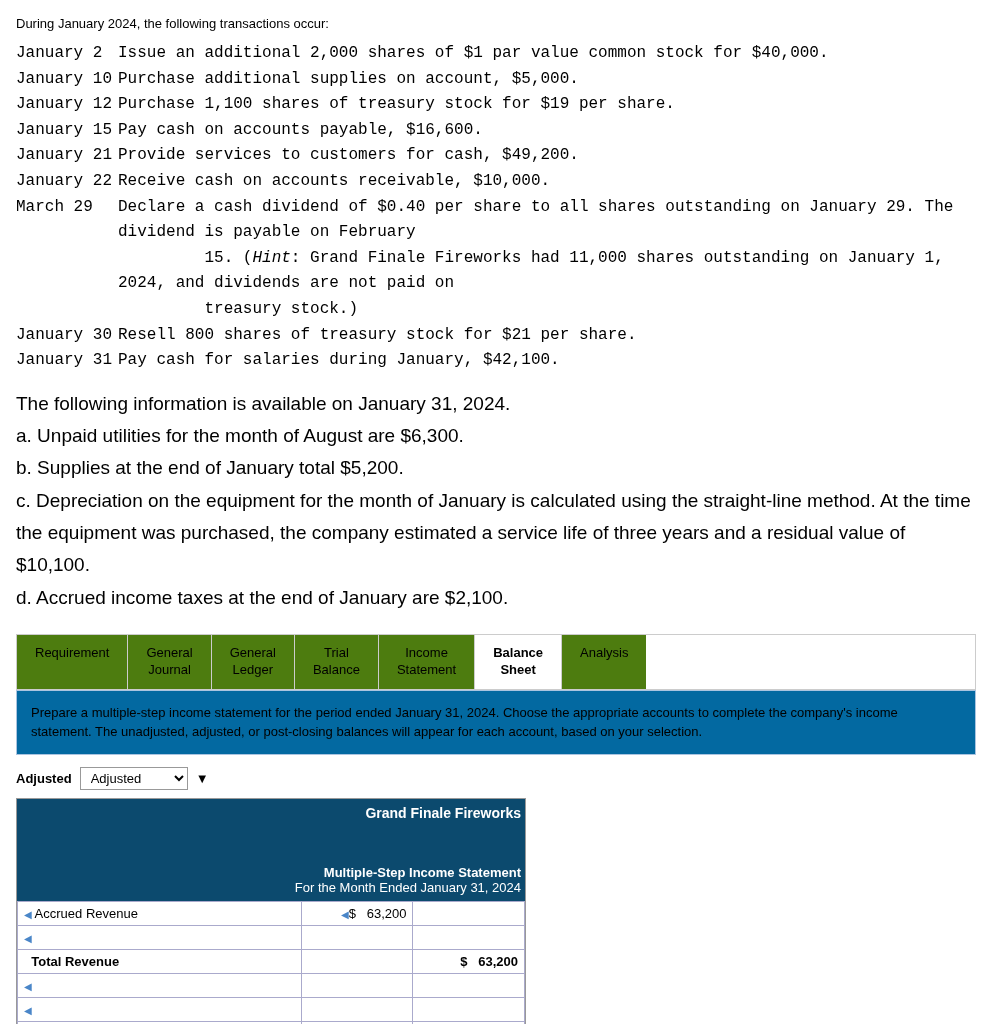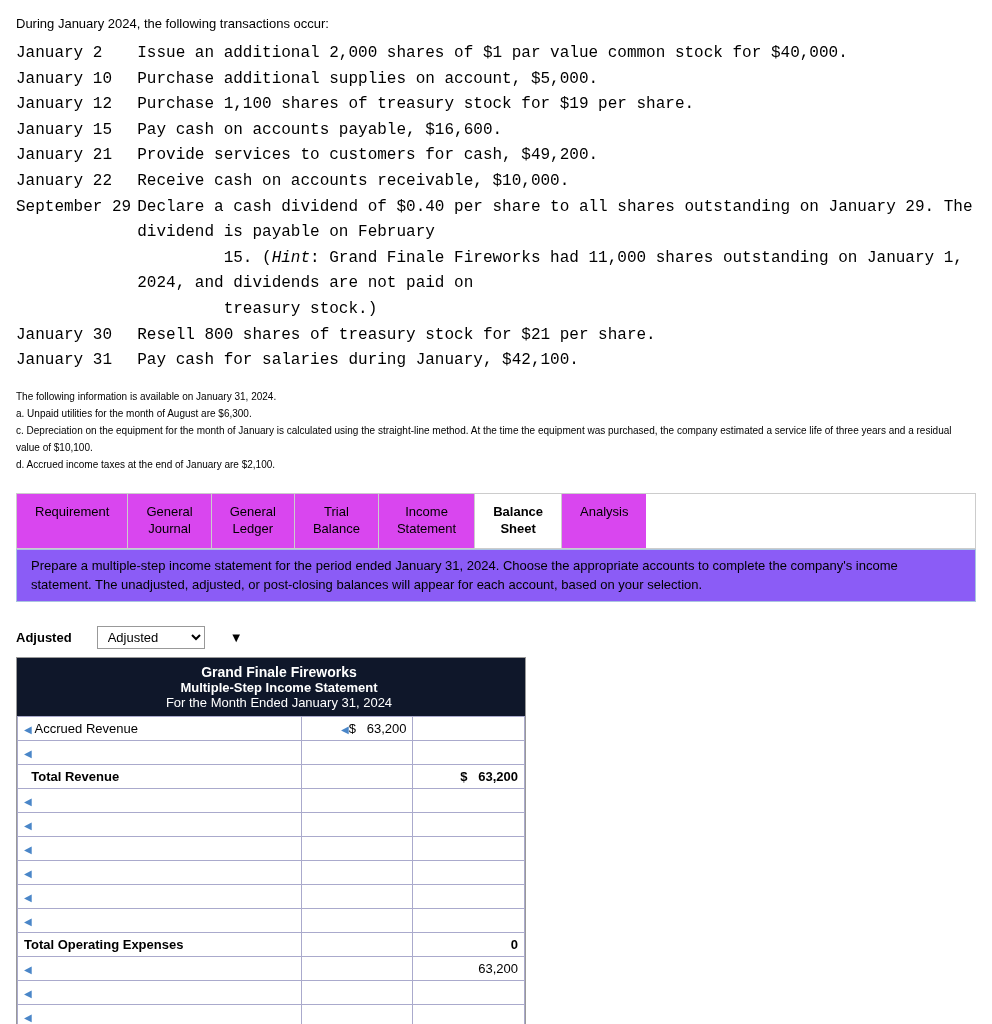--- a/index.html
+++ b/index.html
@@ -176,7 +176,7 @@
       <td>Receive cash on accounts receivable, $10,000.</td>
     </tr>
     <tr>
-      <td style="vertical-align:top;white-space:nowrap;padding-right:6px;">September 29</td>
+      <td style="vertical-align:top;white-space:nowrap;padding-right:6px;">March 29</td>
       <td>Declare a cash dividend of $0.40 per share to all shares outstanding on January 29. The dividend is payable on February<br>
         &nbsp;&nbsp;&nbsp;&nbsp;&nbsp;&nbsp;&nbsp;&nbsp;&nbsp;15. (<em>Hint</em>: Grand Finale Fireworks had 11,000 shares outstanding on January 1, 2024, and dividends are not paid on<br>
         &nbsp;&nbsp;&nbsp;&nbsp;&nbsp;&nbsp;&nbsp;&nbsp;&nbsp;treasury stock.)

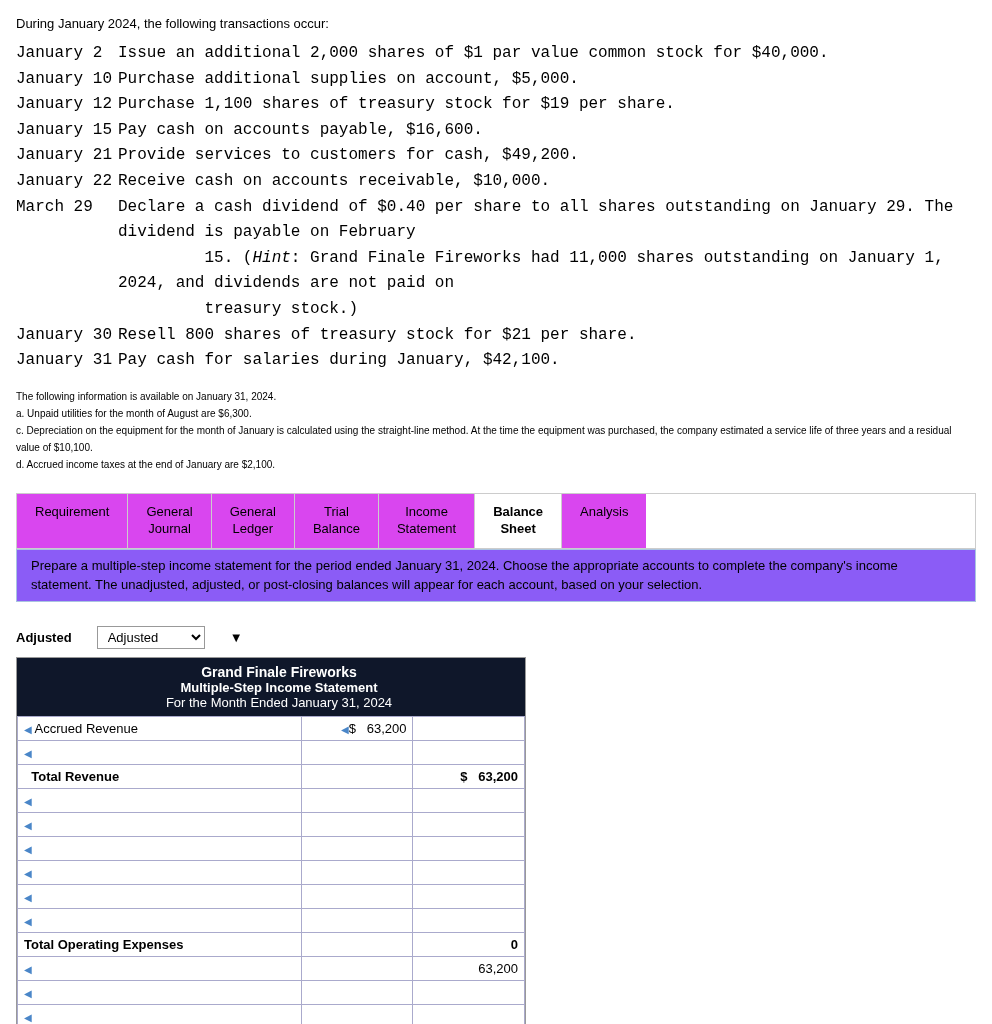--- a/index.html
+++ b/index.html
@@ -23,7 +23,7 @@
     }
     .info-section {
       margin-bottom: 8px;
-      font-size: 10px;
+      font-size: 19px;
       line-height: 1.7;
     }
     

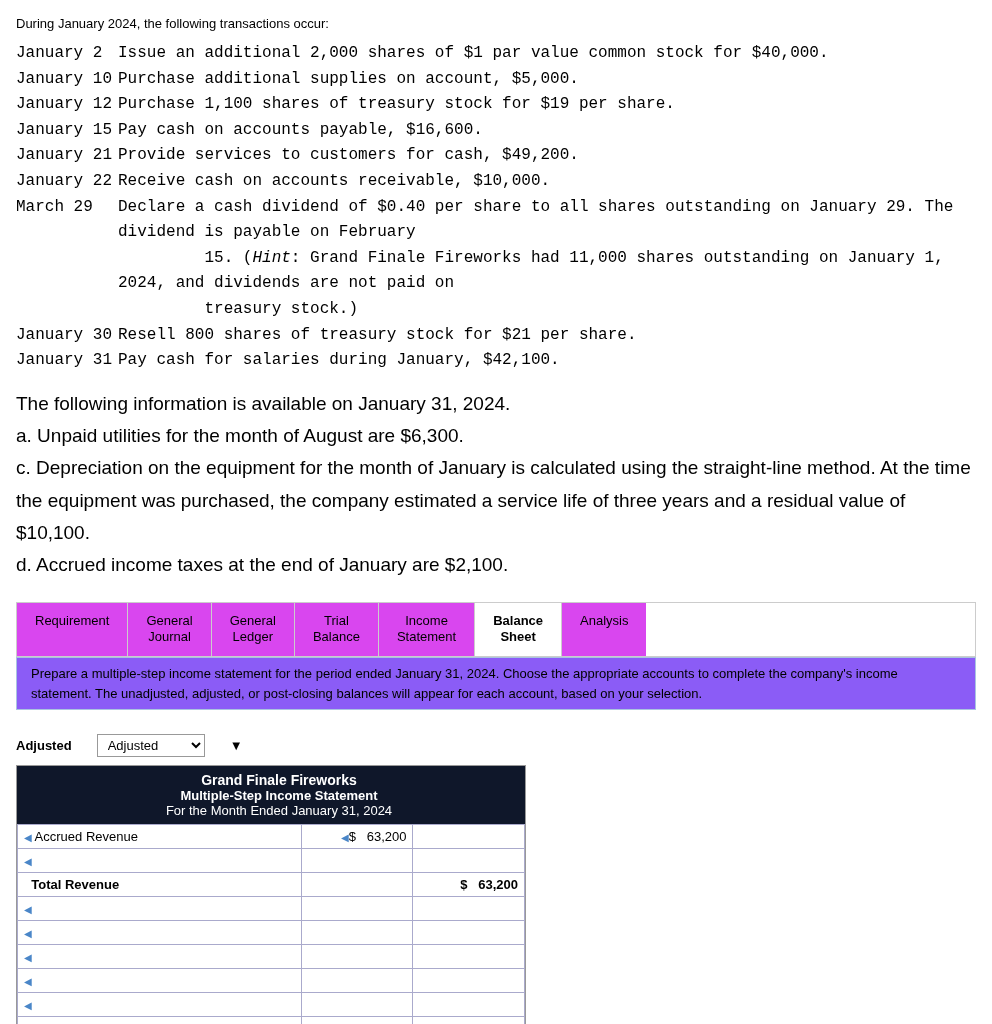--- a/index.html
+++ b/index.html
@@ -197,6 +197,7 @@
 <div class="info-section">
   <p>The following information is available on January 31, 2024.</p>
   <p>a. Unpaid utilities for the month of August are $6,300.</p>
+  <p>b. Supplies at the end of January total $5,200.</p>
   <p>c. Depreciation on the equipment for the month of January is calculated using the straight-line method. At the time the equipment was purchased, the company estimated a service life of three years and a residual value of $10,100.</p>
   <p>d. Accrued income taxes at the end of January are $2,100.</p>
 </div>

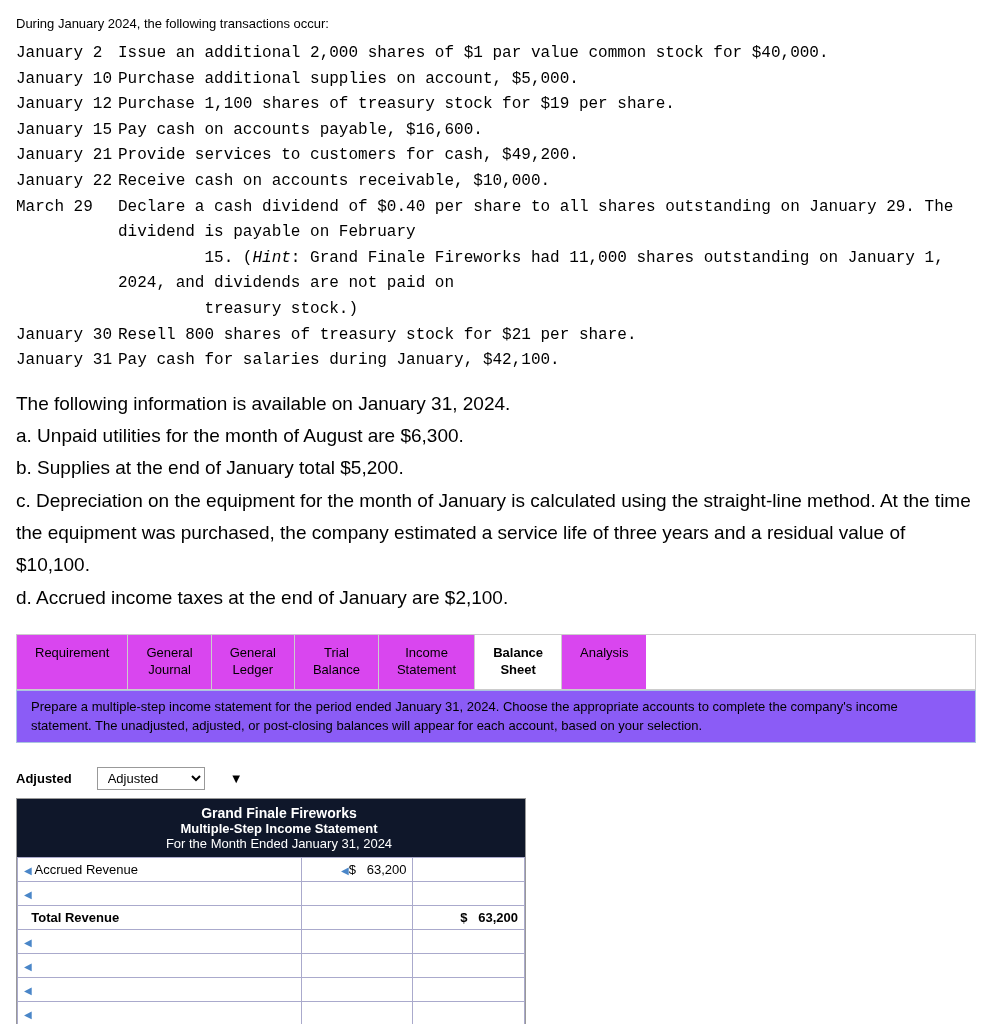--- a/index.html
+++ b/index.html
@@ -38,7 +38,7 @@
       border-right: 1px solid #ccc;
       cursor: pointer;
       font-size: 13px;
-      background: #d946ef;
+      background: #4d7c0f;
       text-align: center;
       min-width: 70px;
     }

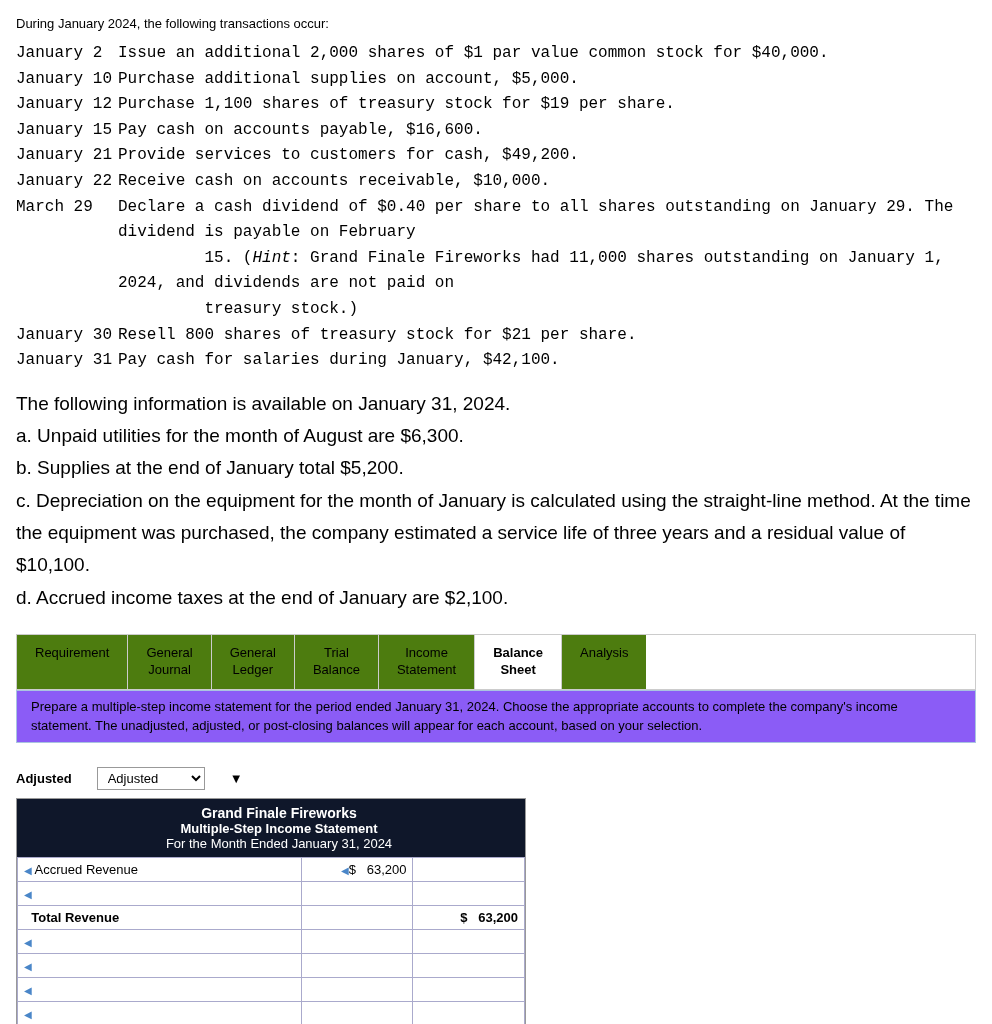--- a/index.html
+++ b/index.html
@@ -55,12 +55,12 @@
     }
     
     .instruction-box {
-      background: #8b5cf6;
+      background: #0369a1;
       border: 1px solid #aac4e0;
-      padding: 6px 14px;
+      padding: 12px 14px;
       font-size: 13px;
       line-height: 1.5;
-      margin-bottom: 24px;
+      margin-bottom: 12px;
     }
     
     .adjusted-row {

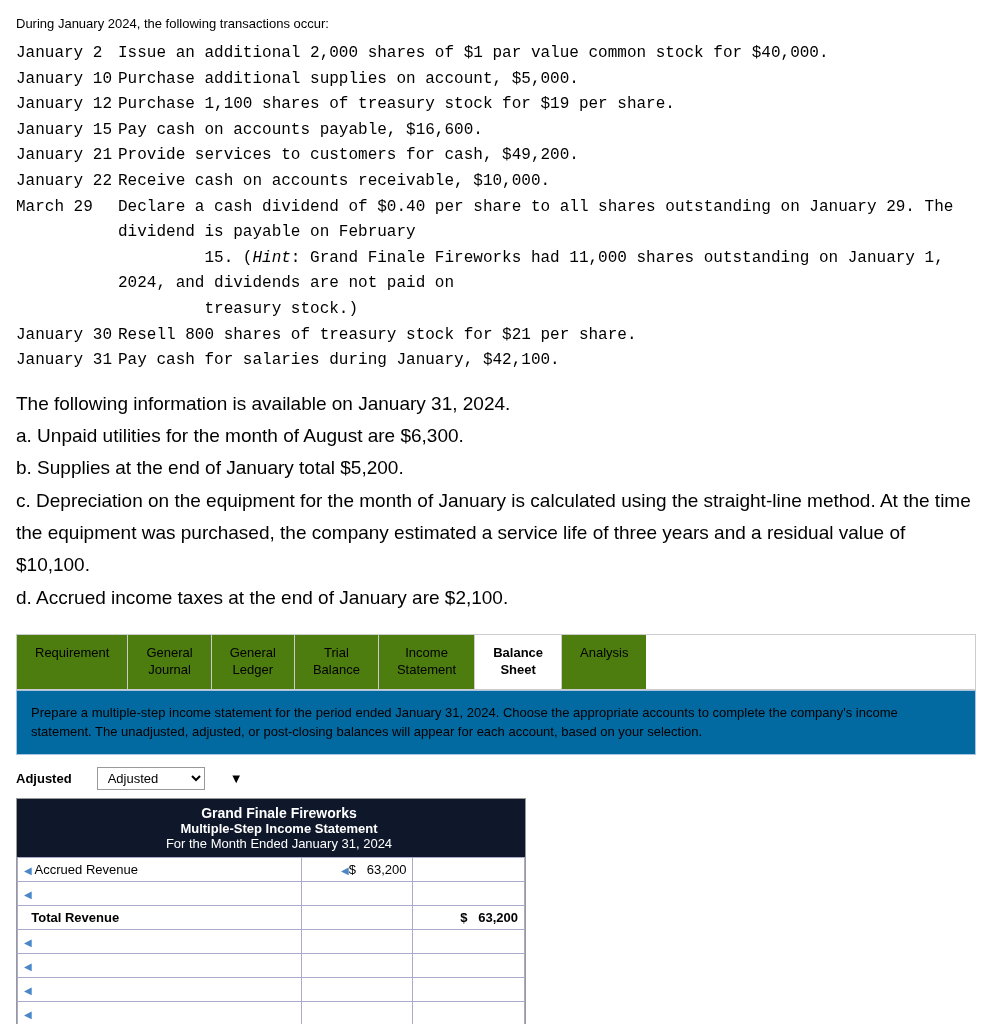--- a/index.html
+++ b/index.html
@@ -67,7 +67,7 @@
       display: flex;
       align-items: center;
       margin-bottom: 8px;
-      gap: 25px;
+      gap: 8px;
     }
     .adjusted-label {
       font-weight: bold;

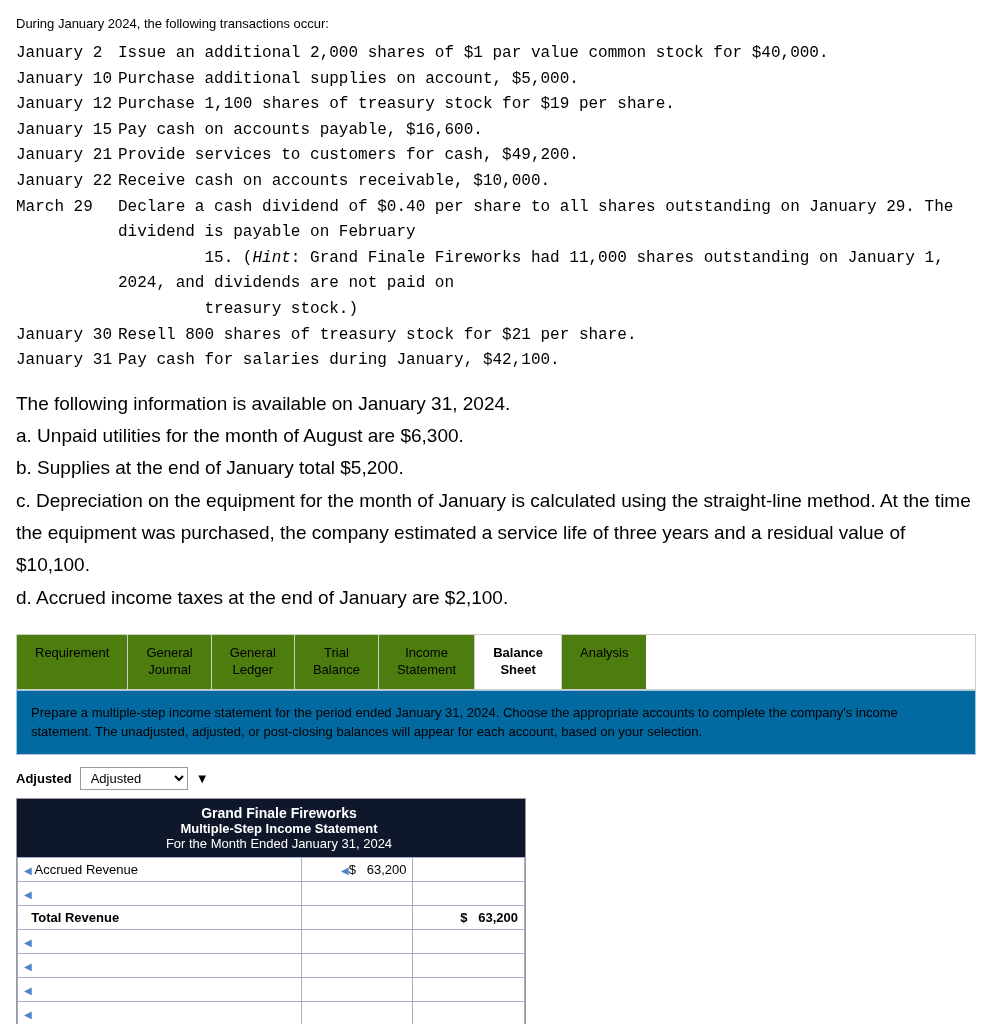--- a/index.html
+++ b/index.html
@@ -87,9 +87,9 @@
       margin-bottom: 16px;
     }
     .statement-header {
-      background: #0f172a;
+      background: #0c4a6e;
       color: #fff;
-      text-align: center;
+      text-align: right;
       padding: 6px 4px 2px 20px;
     }
     .statement-header .company-name {

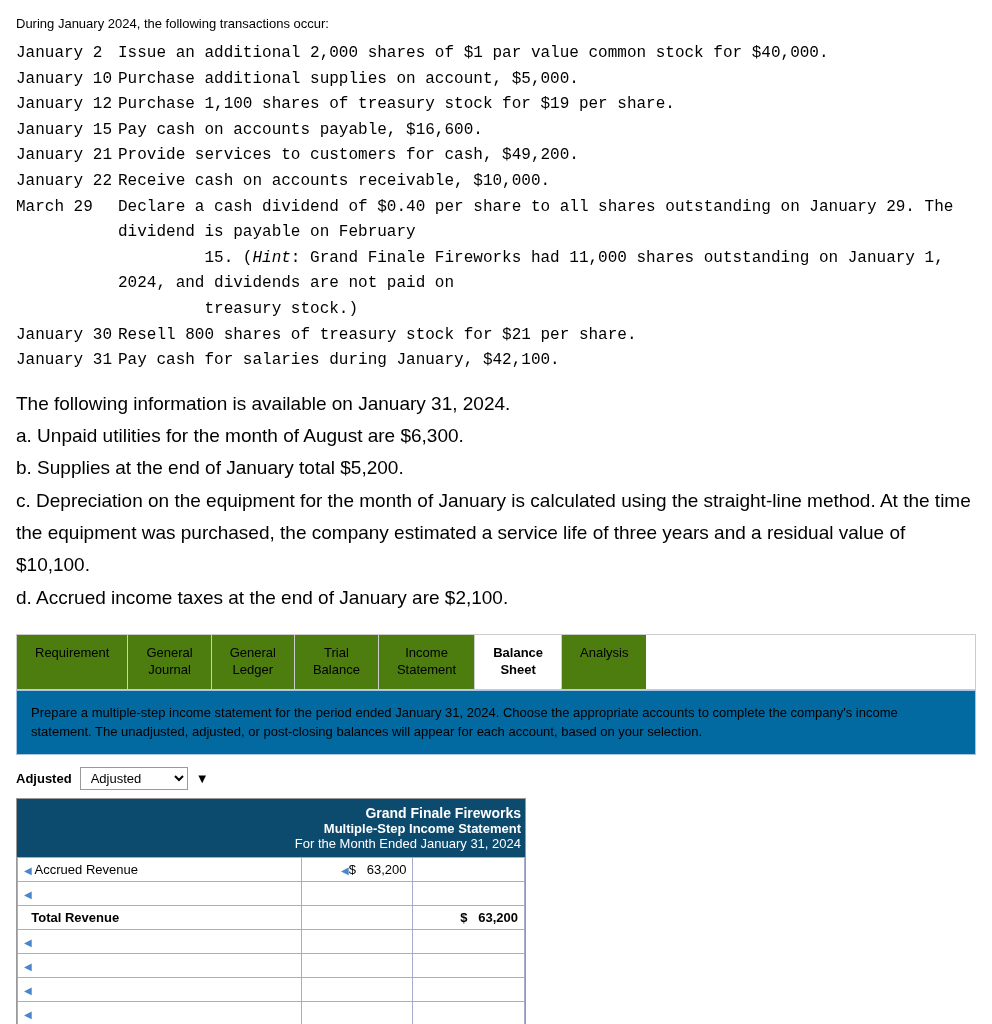--- a/index.html
+++ b/index.html
@@ -99,6 +99,7 @@
     .statement-header .statement-title {
       font-weight: bold;
       font-size: 13px;
+      margin-top: 44px;
     }
     .statement-header .statement-period {
       font-size: 13px;

